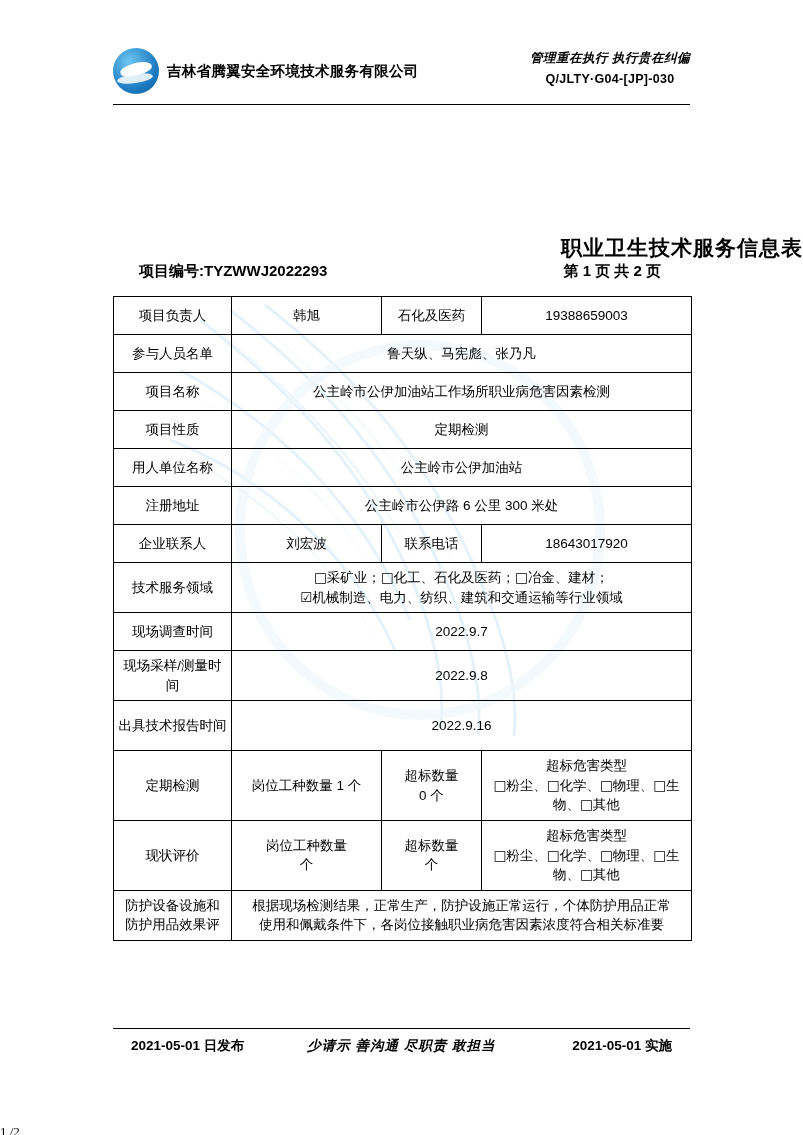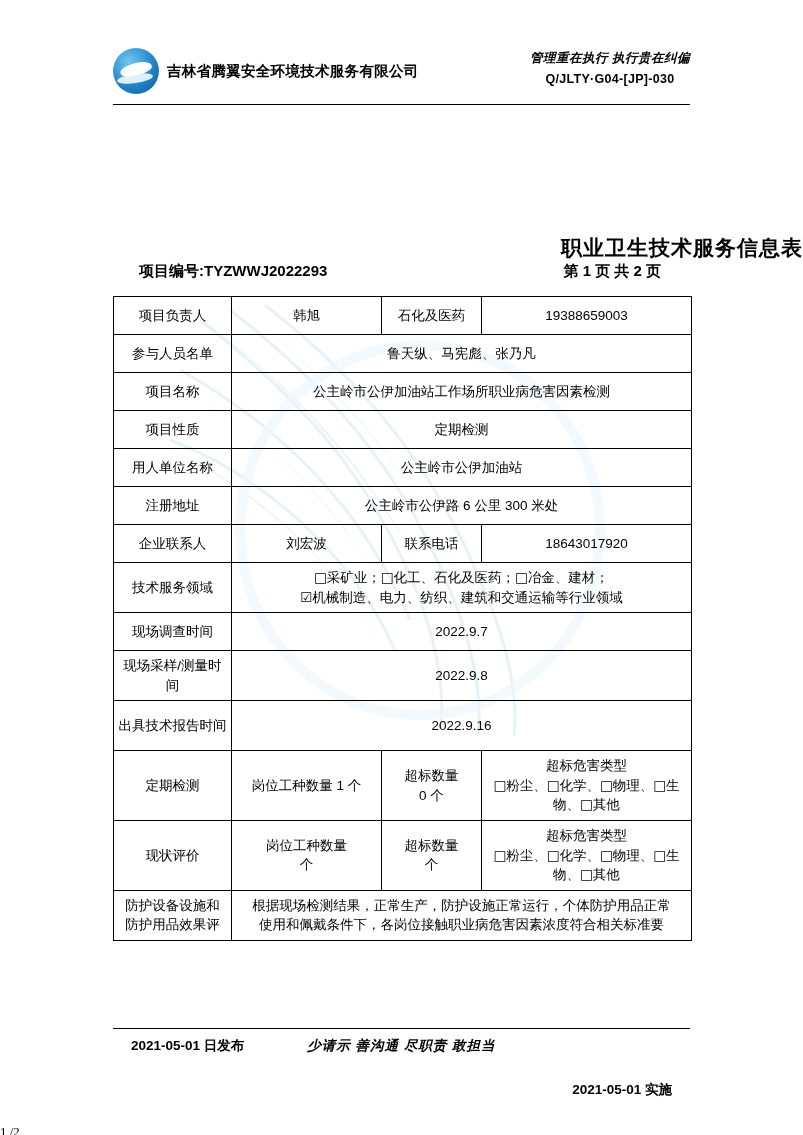--- a/index.html
+++ b/index.html
@@ -211,7 +211,6 @@
     position: absolute;
     right: 18px;
     top: 8px;
-    margin-top: 44px;
   }
   .page-num {
     position: absolute;

